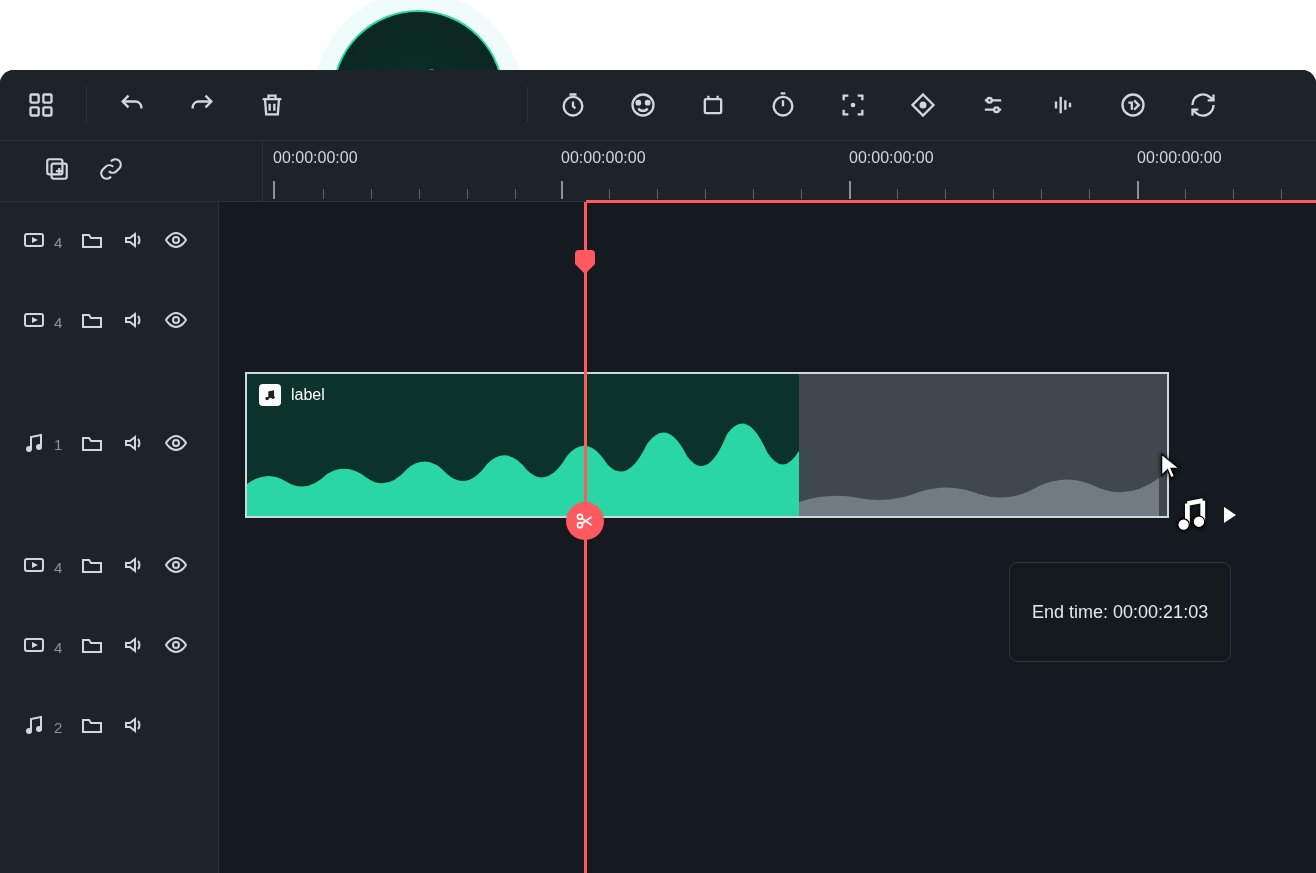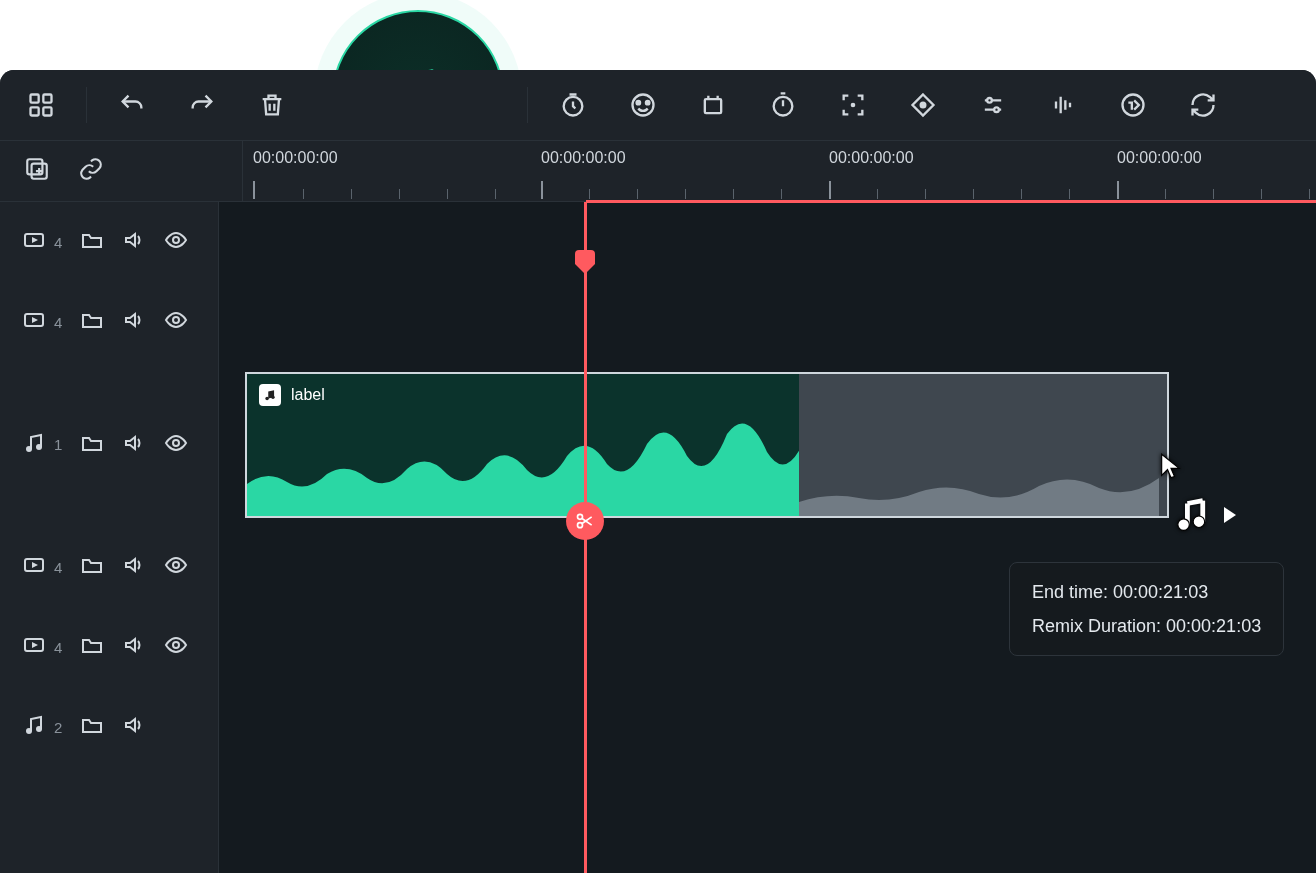--- a/index.html
+++ b/index.html
@@ -58,6 +58,7 @@
     height:60px;
     border-bottom:1px solid var(--divider);
     background:var(--bg);
+    padding-left:20px;
   }
   .left-col{
     width:218px;

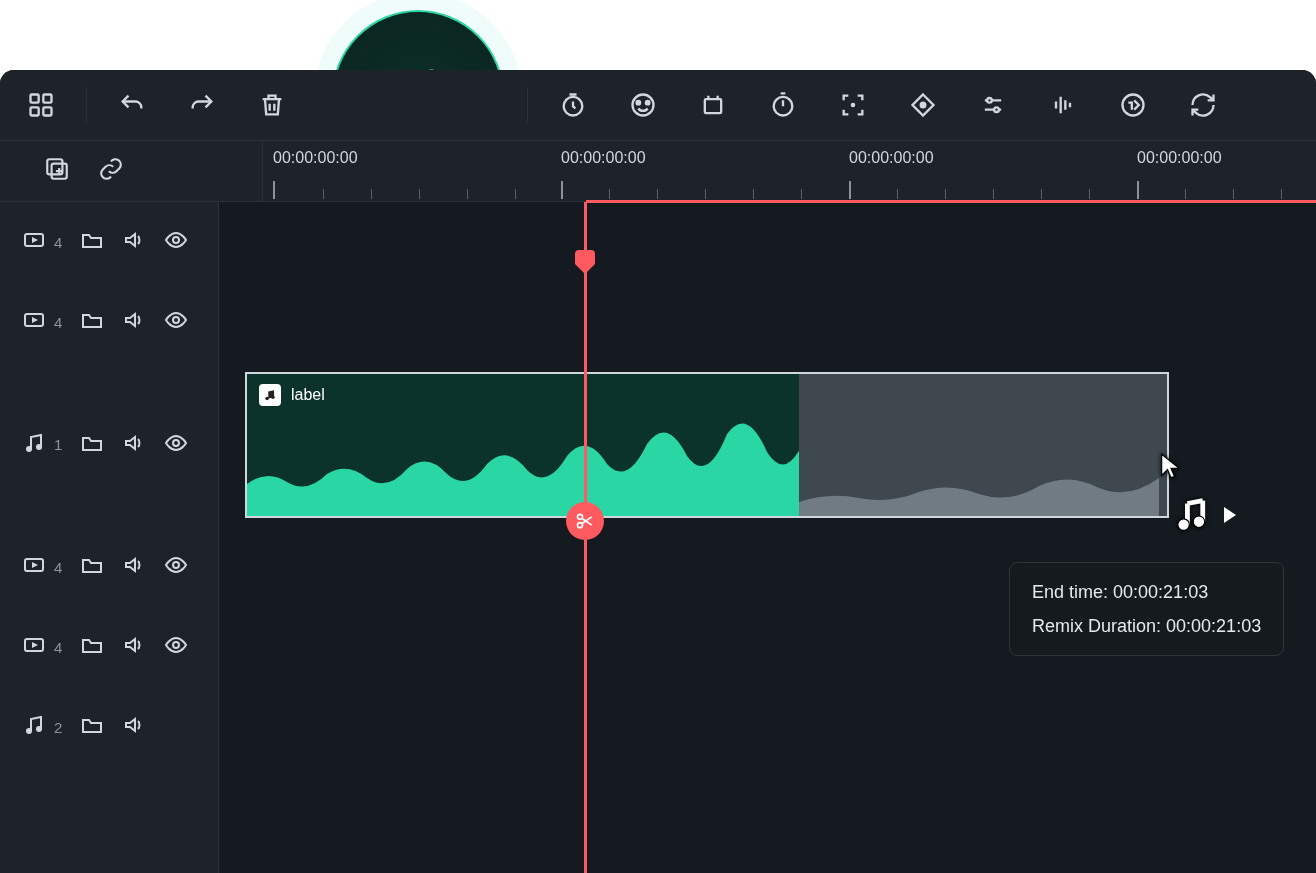--- a/index.html
+++ b/index.html
@@ -241,7 +241,7 @@
     background:var(--tooltip-bg);
     border:1px solid var(--tooltip-border);
     border-radius:8px;
-    padding:12px 22px;
+    padding:32px 22px;
     color:#e4e9ee;
     font-size:18px;
     line-height:1.9;

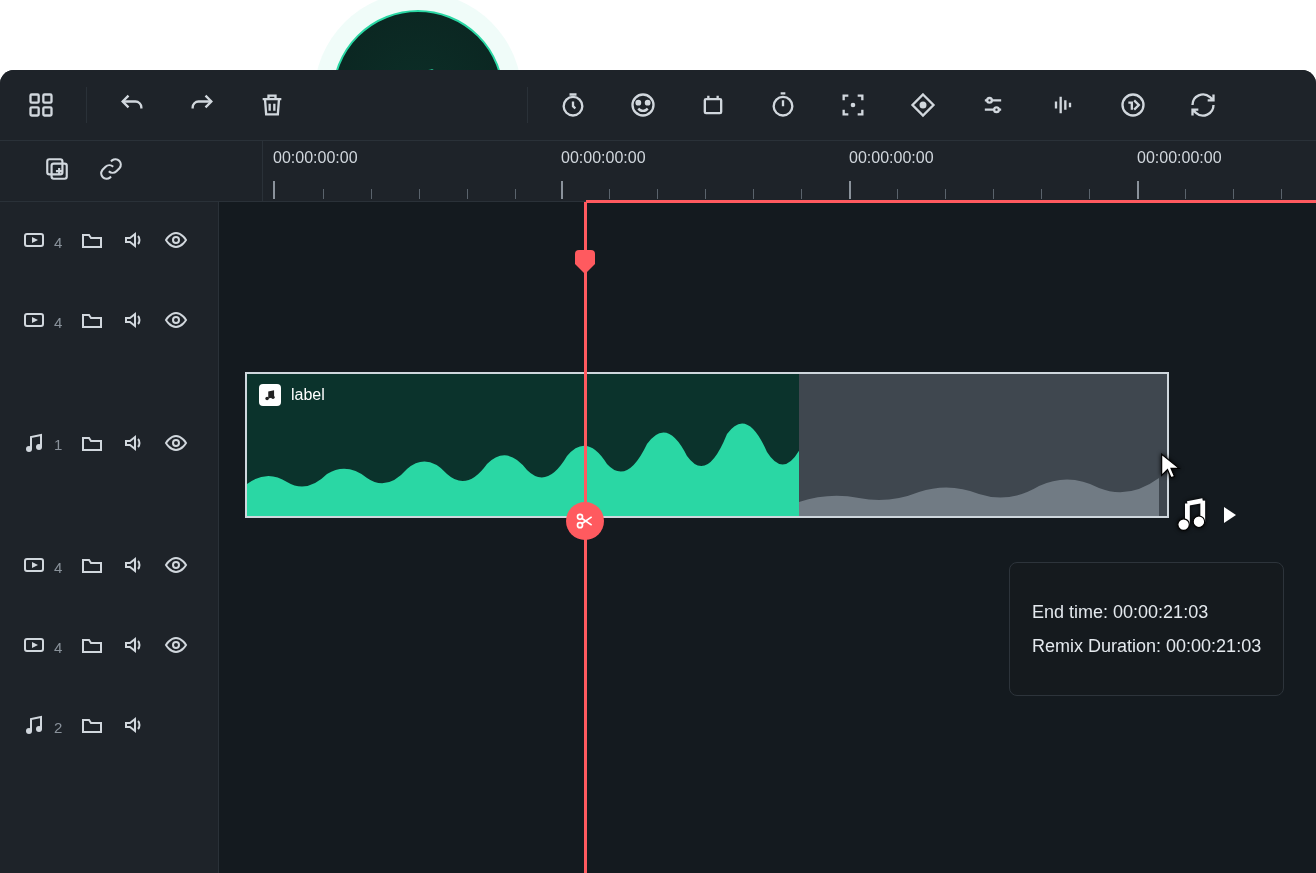--- a/index.html
+++ b/index.html
@@ -569,10 +569,6 @@
       <div class="tooltip" style="left:790px;top:360px;">
         <div>
           <span>End time:</span>
-          <span>00:00:21:03</span>
-        </div>
-        <div>
-          <span>Remix Duration:</span>
           <span>00:00:21:03</span>
         </div>
       </div>

